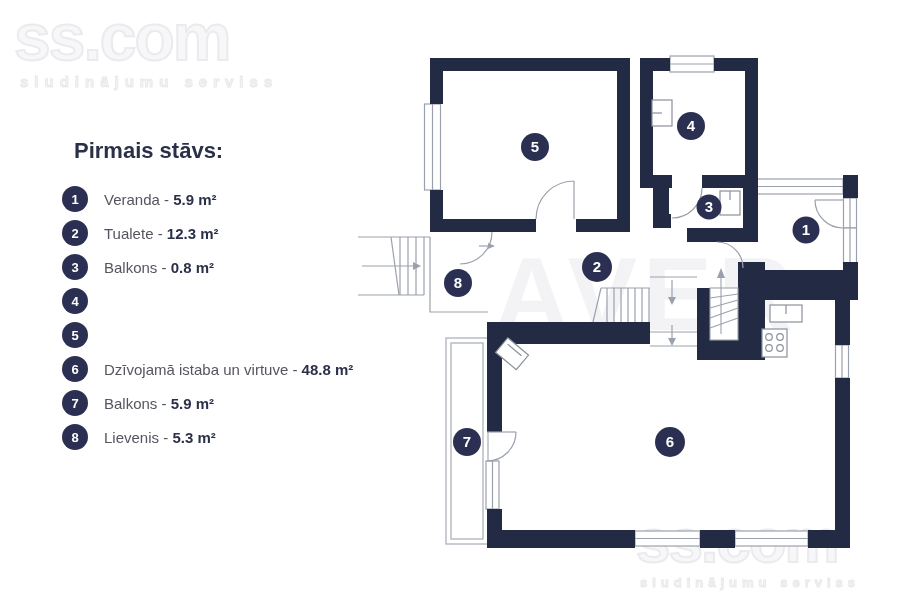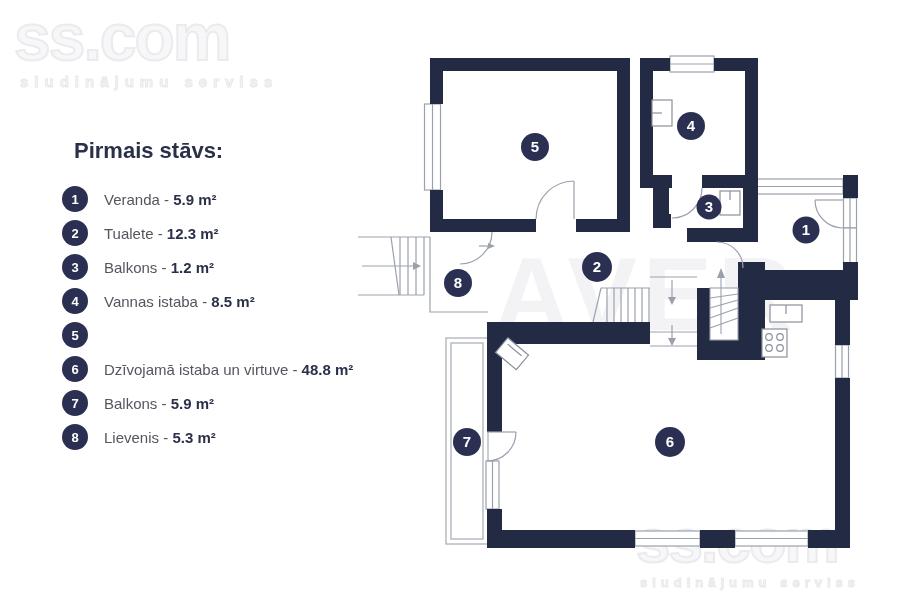--- a/index.html
+++ b/index.html
@@ -65,7 +65,7 @@
     </div>
     <div class="legend-row">
       <div class="legend-badge">3</div>
-      <div class="legend-text"><span>Balkons</span><span> - </span><span class="area">1.2 m²</span></div>
+      <div class="legend-text"><span>Balkons</span><span> - </span><span class="area">0.8 m²</span></div>
     </div>
     <div class="legend-row">
       <div class="legend-badge">4</div>

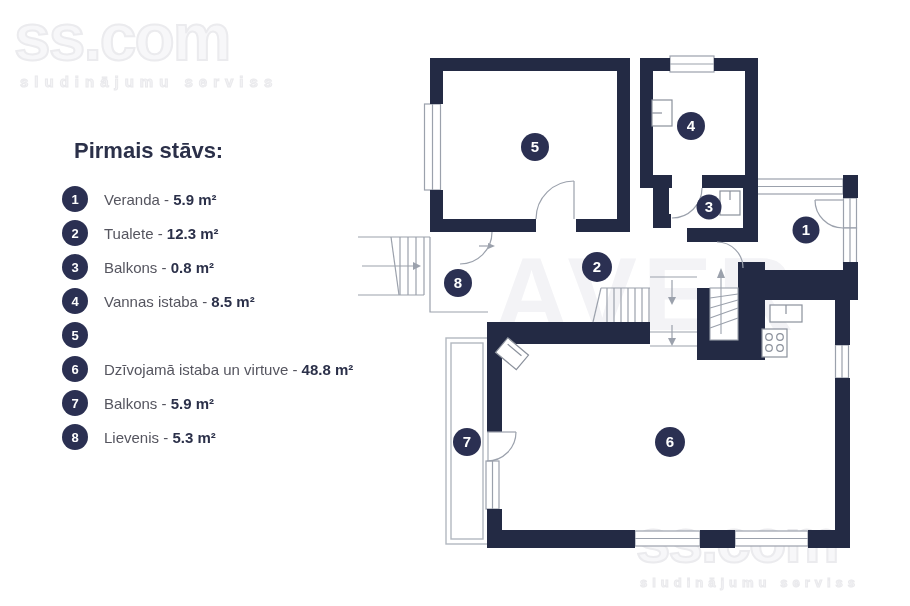--- a/index.html
+++ b/index.html
@@ -69,7 +69,6 @@
     </div>
     <div class="legend-row">
       <div class="legend-badge">4</div>
-      <div class="legend-text"><span>Vannas istaba</span><span> - </span><span class="area">8.5 m²</span></div>
     </div>
     <div class="legend-row">
       <div class="legend-badge">5</div>

